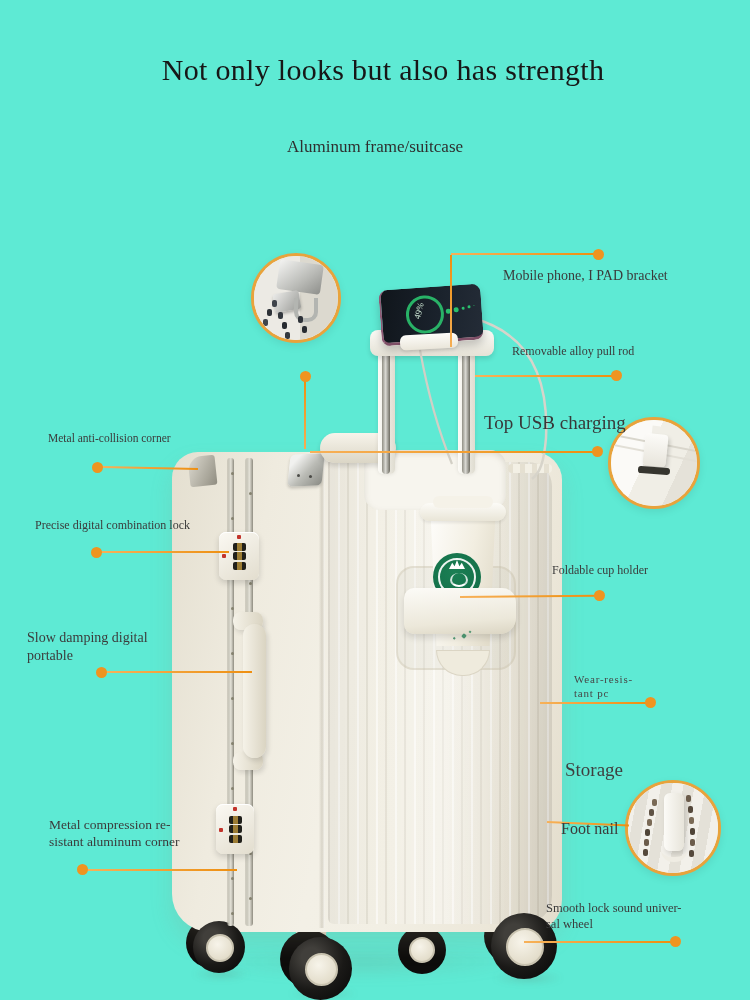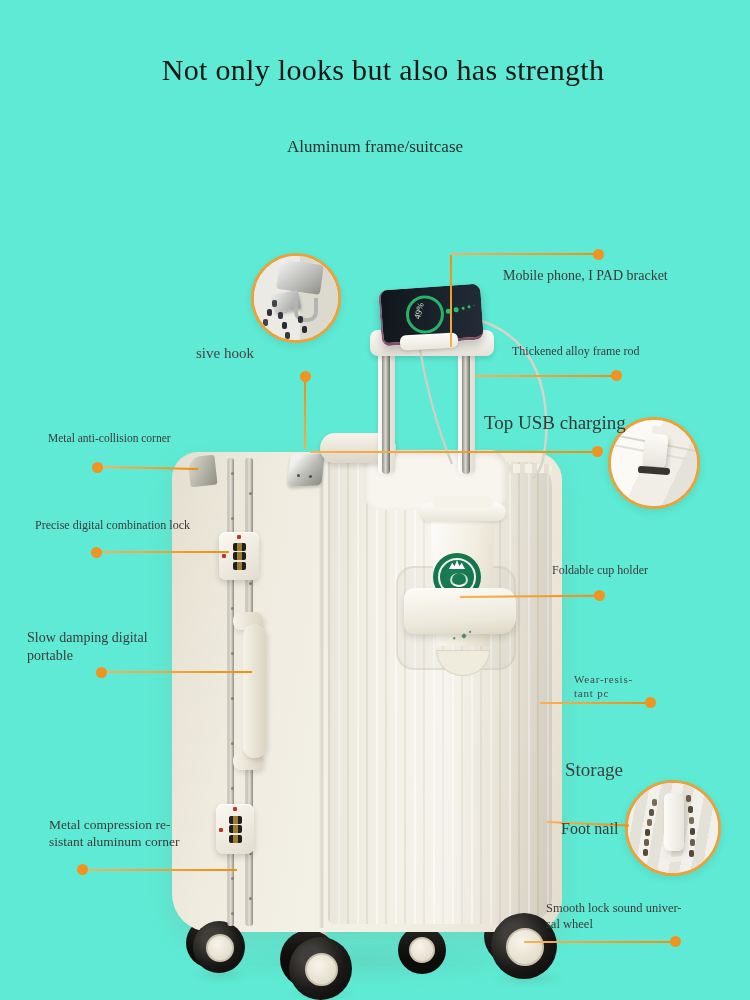--- a/index.html
+++ b/index.html
@@ -239,7 +239,6 @@
   <div class="vl" style="left:450px;top:255px;height:92px;"></div>
 
   <div class="label" style="left:196px;top:344px;font-size:15px;color:#444;">
-    <span>sive hook</span>
   </div>
   <div class="dot" style="left:300px;top:371px;"></div>
   <div class="vl" style="left:304px;top:381px;height:68px;"></div>

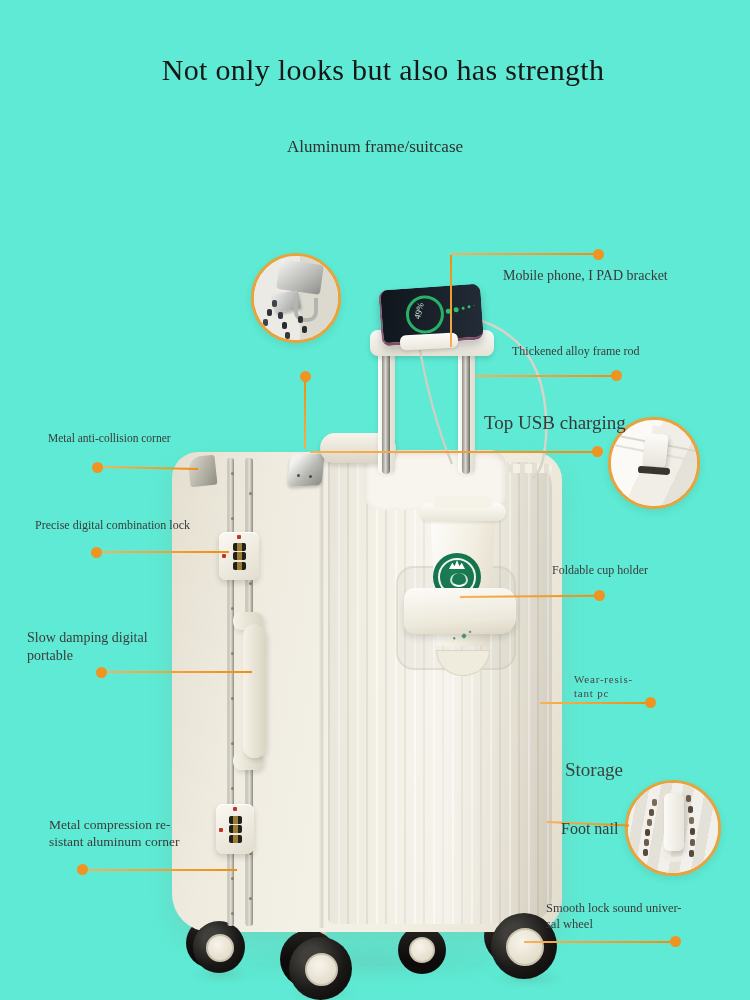--- a/index.html
+++ b/index.html
@@ -244,7 +244,7 @@
   <div class="vl" style="left:304px;top:381px;height:68px;"></div>
 
   <div class="label" style="left:512px;top:344px;font-size:12px;">
-    <span>Thickened alloy frame rod</span>
+    <span>Removable alloy pull rod</span>
   </div>
   <div class="dot" style="left:611px;top:370px;"></div>
   <div class="hl" style="left:475px;top:375px;width:138px;"></div>

